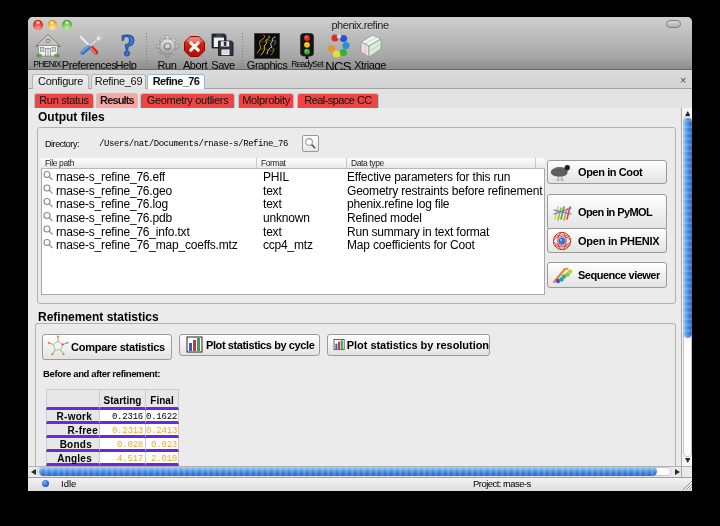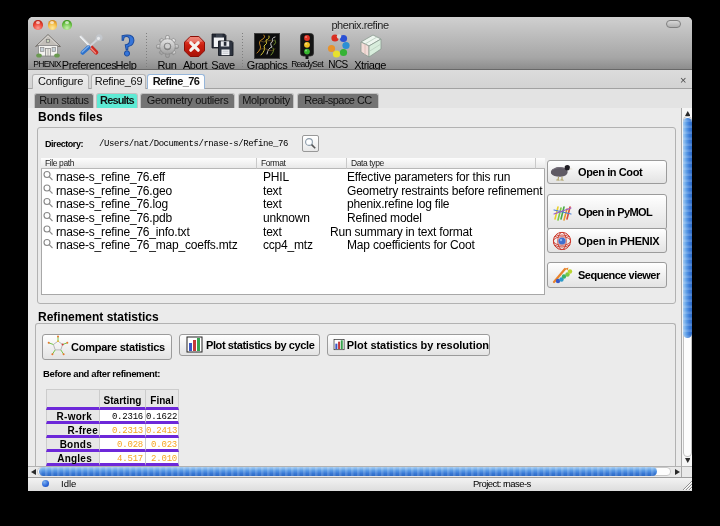--- a/index.html
+++ b/index.html
@@ -183,7 +183,7 @@
 <div class="tlabel" style="left:223px;">Save</div>
 <div class="tlabel" style="left:267px;">Graphics</div>
 <div class="tlabel" style="left:307px;font-size:8.5px;letter-spacing:-0.7px;">ReadySet</div>
-<div class="tlabel" style="left:338px;font-size:10px;letter-spacing:-0.6px;">NCS</div>
+<div class="tlabel" style="left:338px;font-size:13px;letter-spacing:-0.6px;">NCS</div>
 <div class="tlabel" style="left:370px;">Xtriage</div>
 <div class="tsep" style="left:146px;"></div>
 <div class="tsep" style="left:242px;"></div>

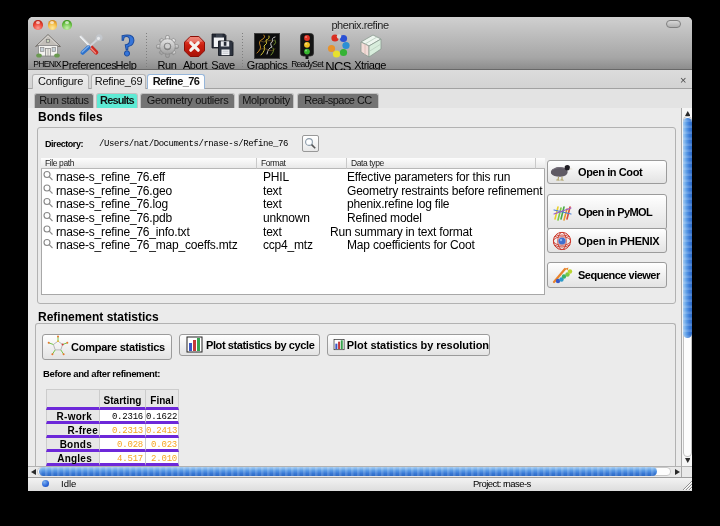--- a/index.html
+++ b/index.html
@@ -17,7 +17,7 @@
 #tabrow1{position:absolute;left:28px;top:70px;width:664px;height:19px;background:linear-gradient(#dcdcdc,#d3d3d3);border-bottom:1px solid #a2a2a2;}
 .tab1{position:absolute;border:1px solid #b4b4b4;border-bottom:none;border-radius:3px 3px 0 0;background:linear-gradient(#eeeeee,#e2e2e2);font-size:11px;letter-spacing:-0.3px;color:#111;text-align:center;line-height:15px;}
 #tabrow2{position:absolute;left:28px;top:89px;width:664px;height:19px;background:#e3e3e3;}
-.tab2{position:absolute;border:1px solid #c2c2c2;border-bottom:none;border-radius:3px 3px 0 0;background:#737373;font-size:11px;letter-spacing:-0.3px;color:#111;text-align:center;line-height:14px;}
+.tab2{position:absolute;border:1px solid #c2c2c2;border-bottom:none;border-radius:3px 3px 0 0;background:#ef4444;font-size:11px;letter-spacing:-0.3px;color:#111;text-align:center;line-height:14px;}
 
 #content{position:absolute;left:28px;top:108px;width:653px;height:358px;background:#ebebeb;overflow:hidden;}
 .hd{position:absolute;font-weight:bold;font-size:12px;color:#000;white-space:nowrap;}

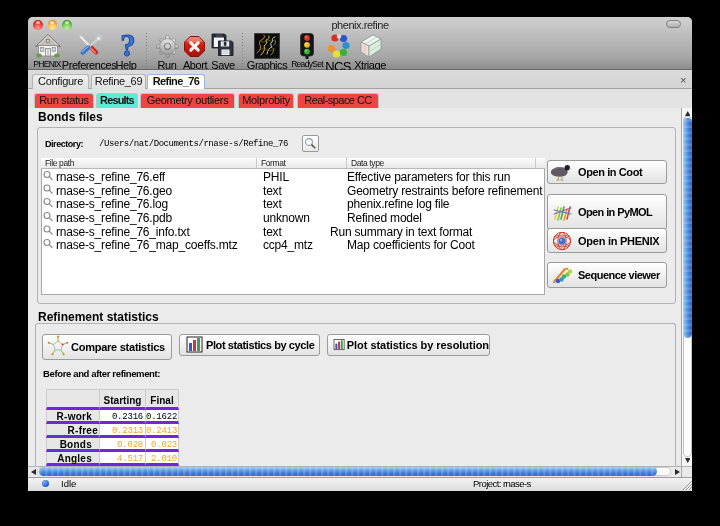--- a/index.html
+++ b/index.html
@@ -194,7 +194,7 @@
 <div class="abs" style="left:680px;top:74px;font-size:11px;color:#4a4a4a;">×</div>
 <div id="tabrow2"></div>
 <div class="tab2" style="left:34px;top:93px;width:60px;height:15px;line-height:13px;">Run status</div>
-<div class="tab2" style="left:96px;top:93px;width:42px;height:15px;line-height:13px;background:#5eead4;font-weight:bold;letter-spacing:-0.85px;">Results</div>
+<div class="tab2" style="left:96px;top:93px;width:42px;height:15px;line-height:13px;background:#fca5a5;font-weight:bold;letter-spacing:-0.85px;">Results</div>
 <div class="tab2" style="left:140px;top:93px;width:95px;height:15px;line-height:13px;">Geometry outliers</div>
 <div class="tab2" style="left:238px;top:93px;width:56px;height:15px;line-height:13px;">Molprobity</div>
 <div class="tab2" style="left:297px;top:93px;width:82px;height:15px;line-height:13px;letter-spacing:-0.55px;">Real-space CC</div>

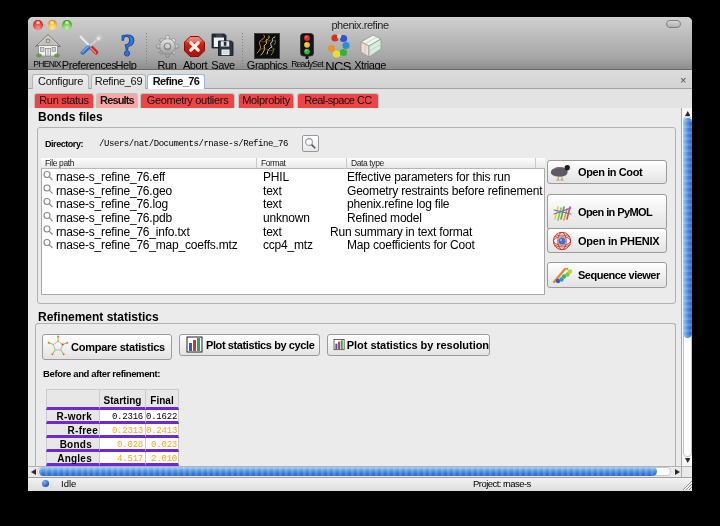--- a/index.html
+++ b/index.html
@@ -199,7 +199,7 @@
 <div class="tab2" style="left:238px;top:93px;width:56px;height:15px;line-height:13px;">Molprobity</div>
 <div class="tab2" style="left:297px;top:93px;width:82px;height:15px;line-height:13px;letter-spacing:-0.55px;">Real-space CC</div>
 <div id="content"></div>
-<div class="hd" style="left:38px;top:110px;">Bonds files</div>
+<div class="hd" style="left:38px;top:110px;">Output files</div>
 <div class="panel" style="left:37px;top:127px;width:639px;height:177px;"></div>
 <div class="abs" style="left:45px;top:138.5px;font-size:9px;letter-spacing:-0.45px;font-weight:bold;">Directory:</div>
 <div class="abs mono" style="left:99px;top:138.5px;font-size:9px;letter-spacing:-0.43px;">/Users/nat/Documents/rnase-s/Refine_76</div>

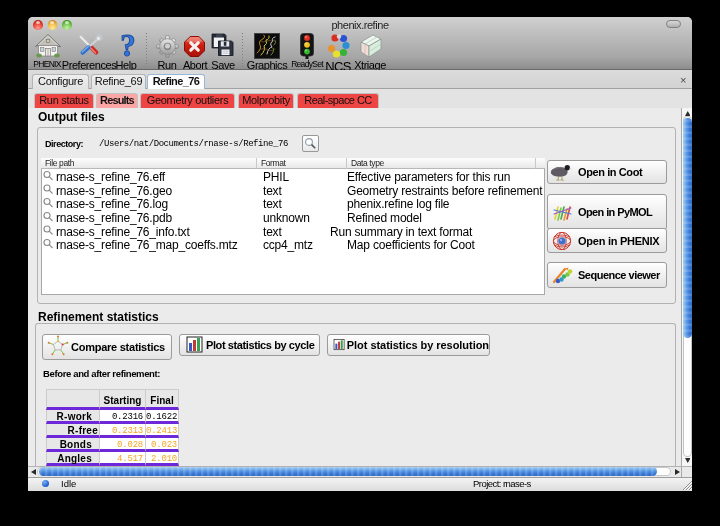--- a/index.html
+++ b/index.html
@@ -201,7 +201,7 @@
 <div id="content"></div>
 <div class="hd" style="left:38px;top:110px;">Output files</div>
 <div class="panel" style="left:37px;top:127px;width:639px;height:177px;"></div>
-<div class="abs" style="left:45px;top:138.5px;font-size:9px;letter-spacing:-0.45px;font-weight:bold;">Directory:</div>
+<div class="abs" style="left:45px;top:138.5px;font-size:9px;letter-spacing:-0.45px;font-weight:normal;">Directory:</div>
 <div class="abs mono" style="left:99px;top:138.5px;font-size:9px;letter-spacing:-0.43px;">/Users/nat/Documents/rnase-s/Refine_76</div>
 <div class="abs" id="searchbtn" style="left:302px;top:135px;width:17px;height:17px;border:1px solid #989898;border-radius:2px;background:linear-gradient(#ffffff,#e8e8e8);"></div>
 <svg class="abs" style="left:304px;top:137px;" width="13" height="13" viewBox="0 0 13 13">

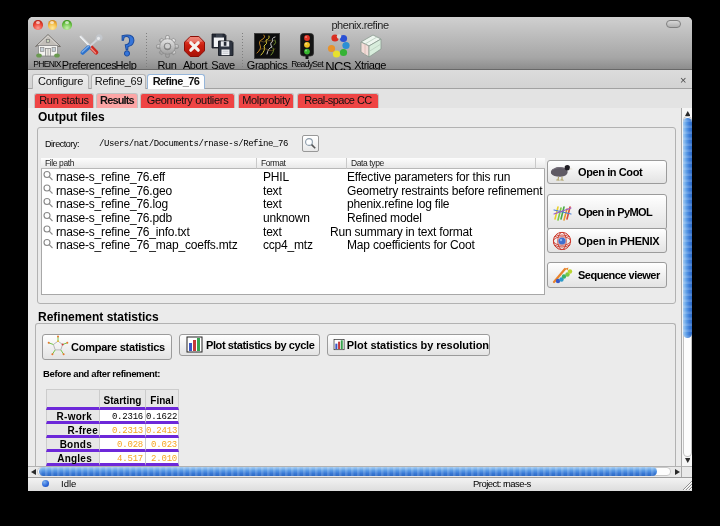--- a/index.html
+++ b/index.html
@@ -228,7 +228,7 @@
 <div class="frow" style="left:347px;top:211px;">Refined model</div>
 <div class="frow" style="left:56px;top:225px;">rnase-s_refine_76_info.txt</div>
 <div class="frow" style="left:263px;top:225px;">text</div>
-<div class="frow" style="left:330px;top:225px;">Run summary in text format</div>
+<div class="frow" style="left:347px;top:225px;">Run summary in text format</div>
 <div class="frow" style="left:56px;top:238px;">rnase-s_refine_76_map_coeffs.mtz</div>
 <div class="frow" style="left:263px;top:238px;">ccp4_mtz</div>
 <div class="frow" style="left:347px;top:238px;">Map coefficients for Coot</div>

